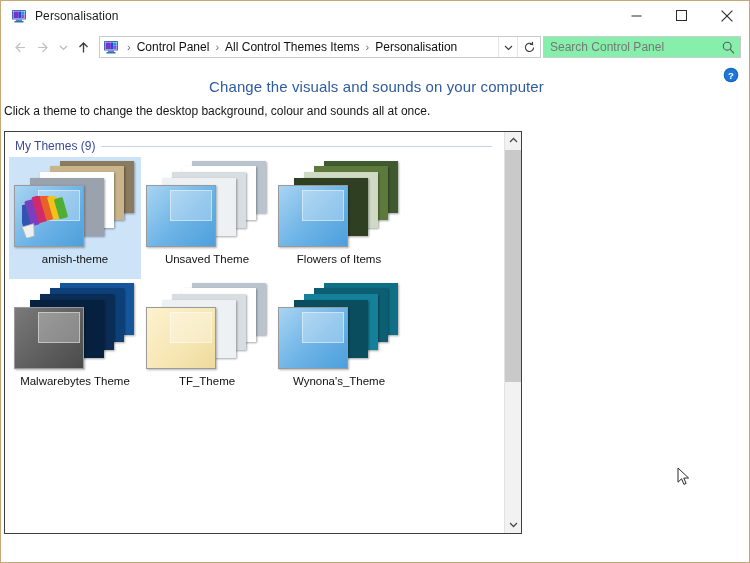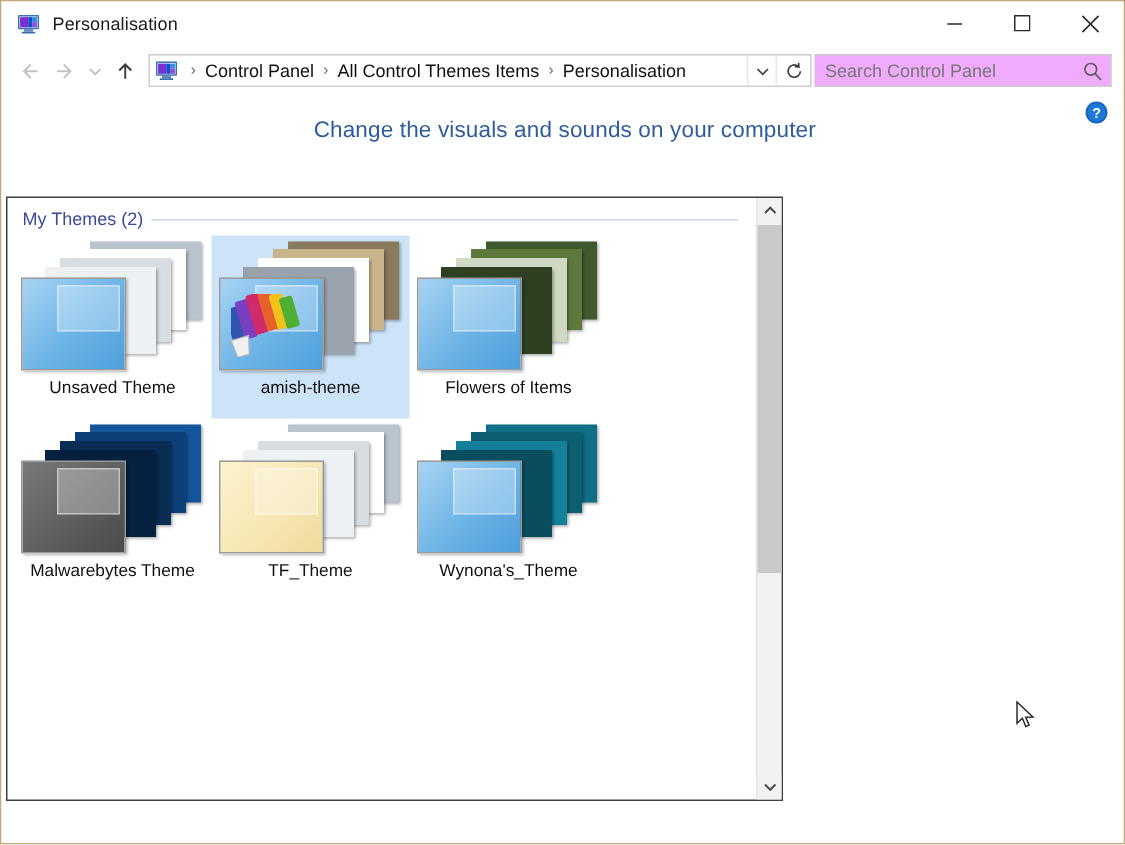--- a/index.html
+++ b/index.html
@@ -134,7 +134,7 @@
     margin-left: 2px;
     border: 1px solid #cccccc;
     border-left: none;
-    background: #f0abfc;
+    background: #86efac;
     display: flex;
     align-items: center;
     box-sizing: border-box;

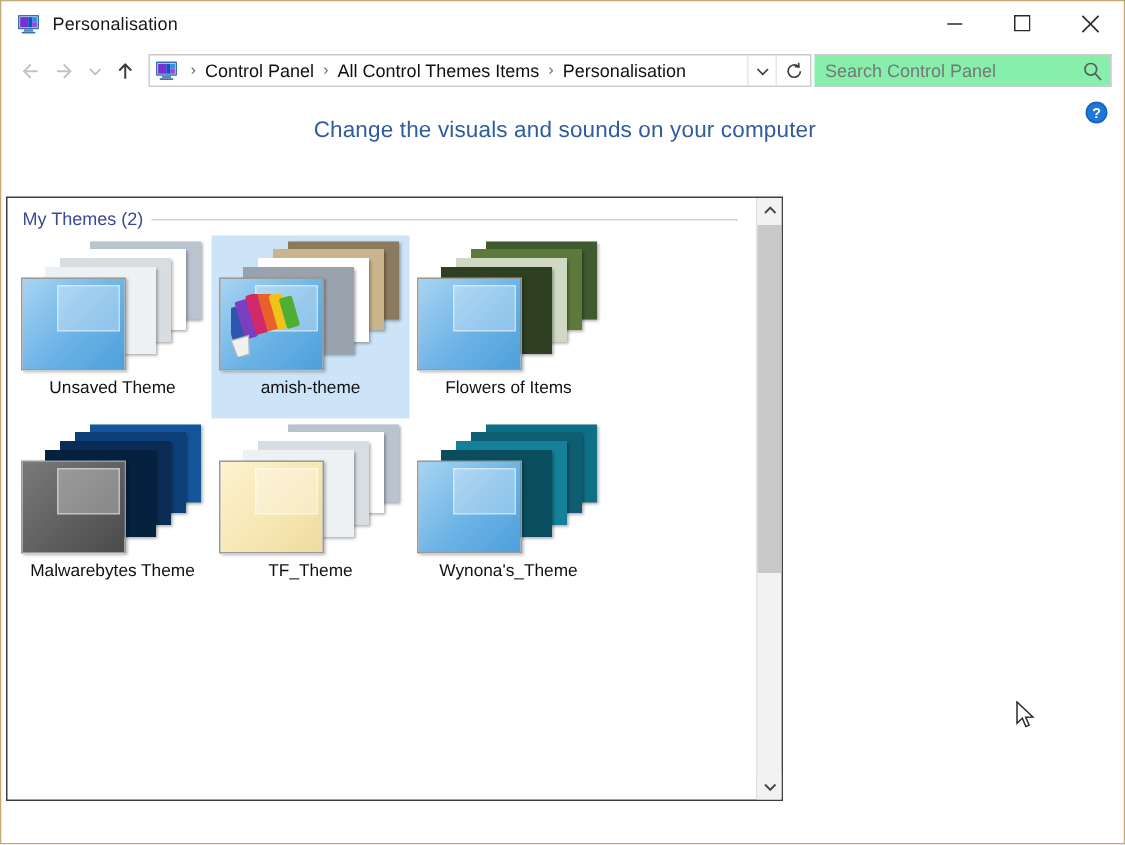--- a/index.html
+++ b/index.html
@@ -463,6 +463,7 @@
       </div>
 
       <h1 id="page-heading">Change the visuals and sounds on your computer</h1>
+      <div id="page-sub">Click a theme to change the desktop background, colour and sounds all at once.</div>
 
       <div id="themes-panel">
 

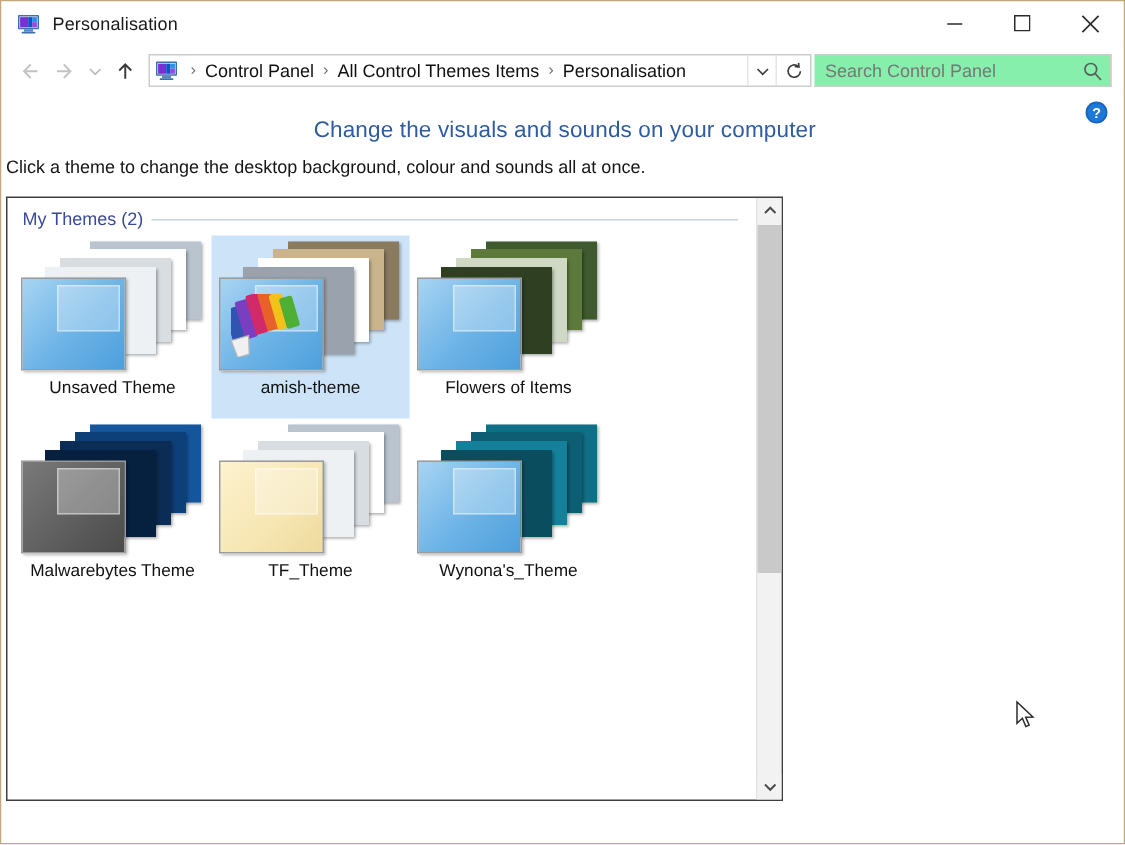--- a/index.html
+++ b/index.html
@@ -469,7 +469,7 @@
 
         <div id="themes-scroll">
           <div id="group-header">
-            <span id="group-label">My Themes (2)</span>
+            <span id="group-label">My Themes (9)</span>
             <div id="group-rule"></div>
           </div>
 

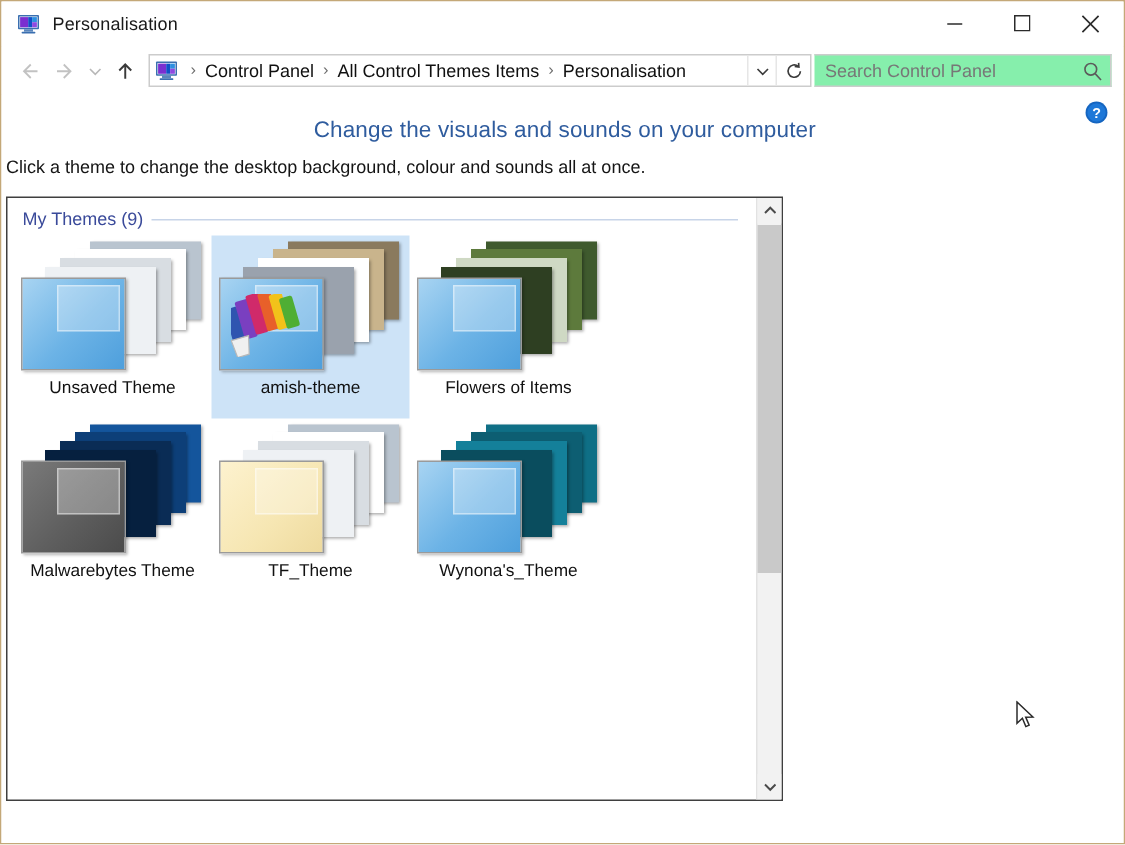--- a/index.html
+++ b/index.html
@@ -474,18 +474,6 @@
           </div>
 
           <div id="theme-grid">
-              <div class="theme-cell">
-                <div class="thumb">
-                  <div class="stack s1" style="background: rgb(185, 196, 207);"></div>
-                  <div class="stack s2" style="background: rgb(255, 255, 255);"></div>
-                  <div class="stack s3" style="background: rgb(216, 221, 226);"></div>
-                  <div class="stack s4" style="background: rgb(238, 241, 244);"></div>
-                  <div class="winprev blue">
-                    <div class="winprev-inner"></div>
-                  </div>
-                </div>
-                <div class="theme-label">Unsaved Theme</div>
-              </div>
               <div class="theme-cell selected">
                 <div class="thumb">
                   <div class="stack s1" style="background: rgb(138, 122, 94);"></div>
@@ -509,6 +497,18 @@
                   </div>
                 </div>
                 <div class="theme-label">amish-theme</div>
+              </div>
+              <div class="theme-cell">
+                <div class="thumb">
+                  <div class="stack s1" style="background: rgb(185, 196, 207);"></div>
+                  <div class="stack s2" style="background: rgb(255, 255, 255);"></div>
+                  <div class="stack s3" style="background: rgb(216, 221, 226);"></div>
+                  <div class="stack s4" style="background: rgb(238, 241, 244);"></div>
+                  <div class="winprev blue">
+                    <div class="winprev-inner"></div>
+                  </div>
+                </div>
+                <div class="theme-label">Unsaved Theme</div>
               </div>
               <div class="theme-cell">
                 <div class="thumb">

